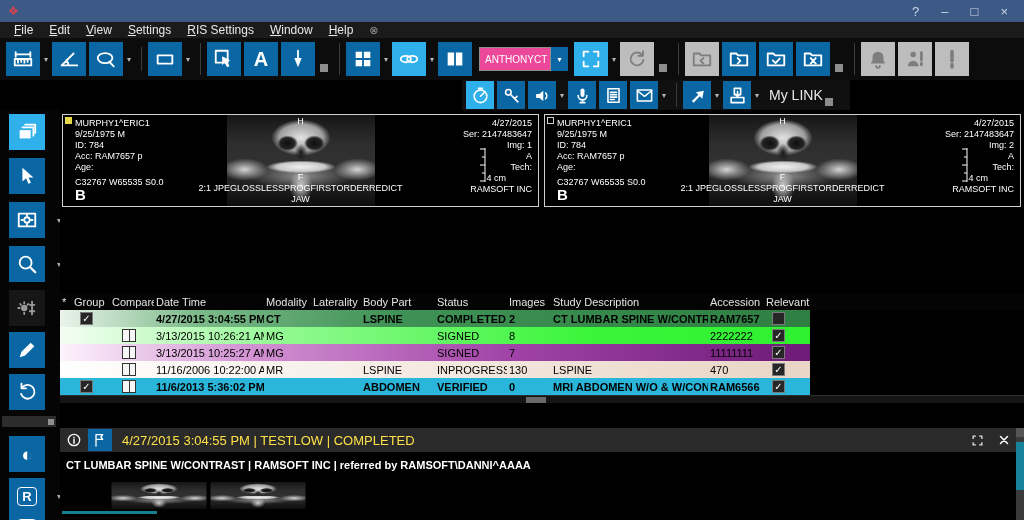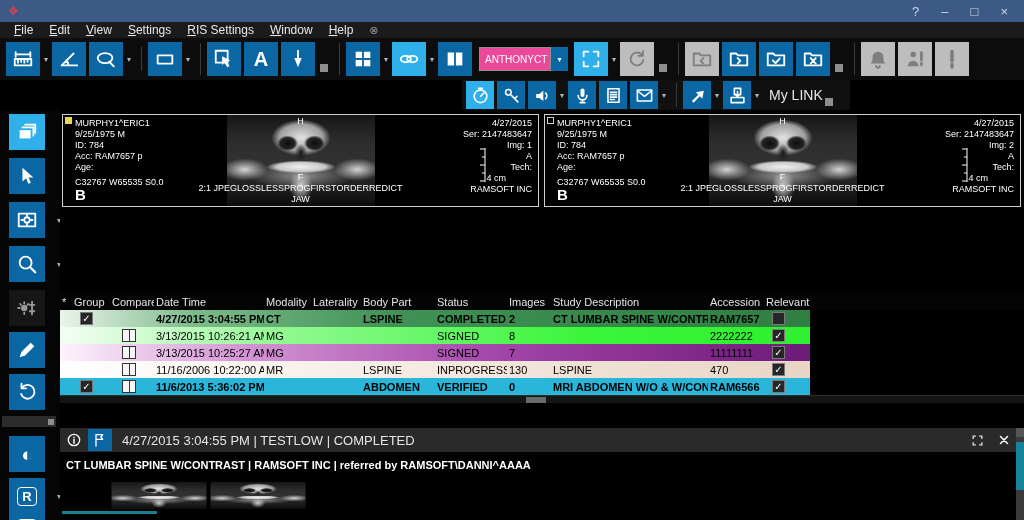--- a/index.html
+++ b/index.html
@@ -118,7 +118,7 @@
 
   
   .detail-panel { position:absolute; left:60px; top:428px; width:964px; height:92px; background:#000; }
-  .dp-header { height:24px; background:#2a2a2a; display:flex; align-items:center; gap:6px; padding-left:6px; color:#e5e5e5; font-size:13px; }
+  .dp-header { height:24px; background:#2a2a2a; display:flex; align-items:center; gap:6px; padding-left:6px; color:#fde047; font-size:13px; }
   .dp-title { margin-left:4px; }
   .dp-icons { margin-left:auto; display:flex; gap:14px; margin-right:14px; align-items:center; }
   .dp-desc { height:26px; display:flex; align-items:center; padding-left:6px; color:#fff; font-size:11px; font-weight:bold; }

